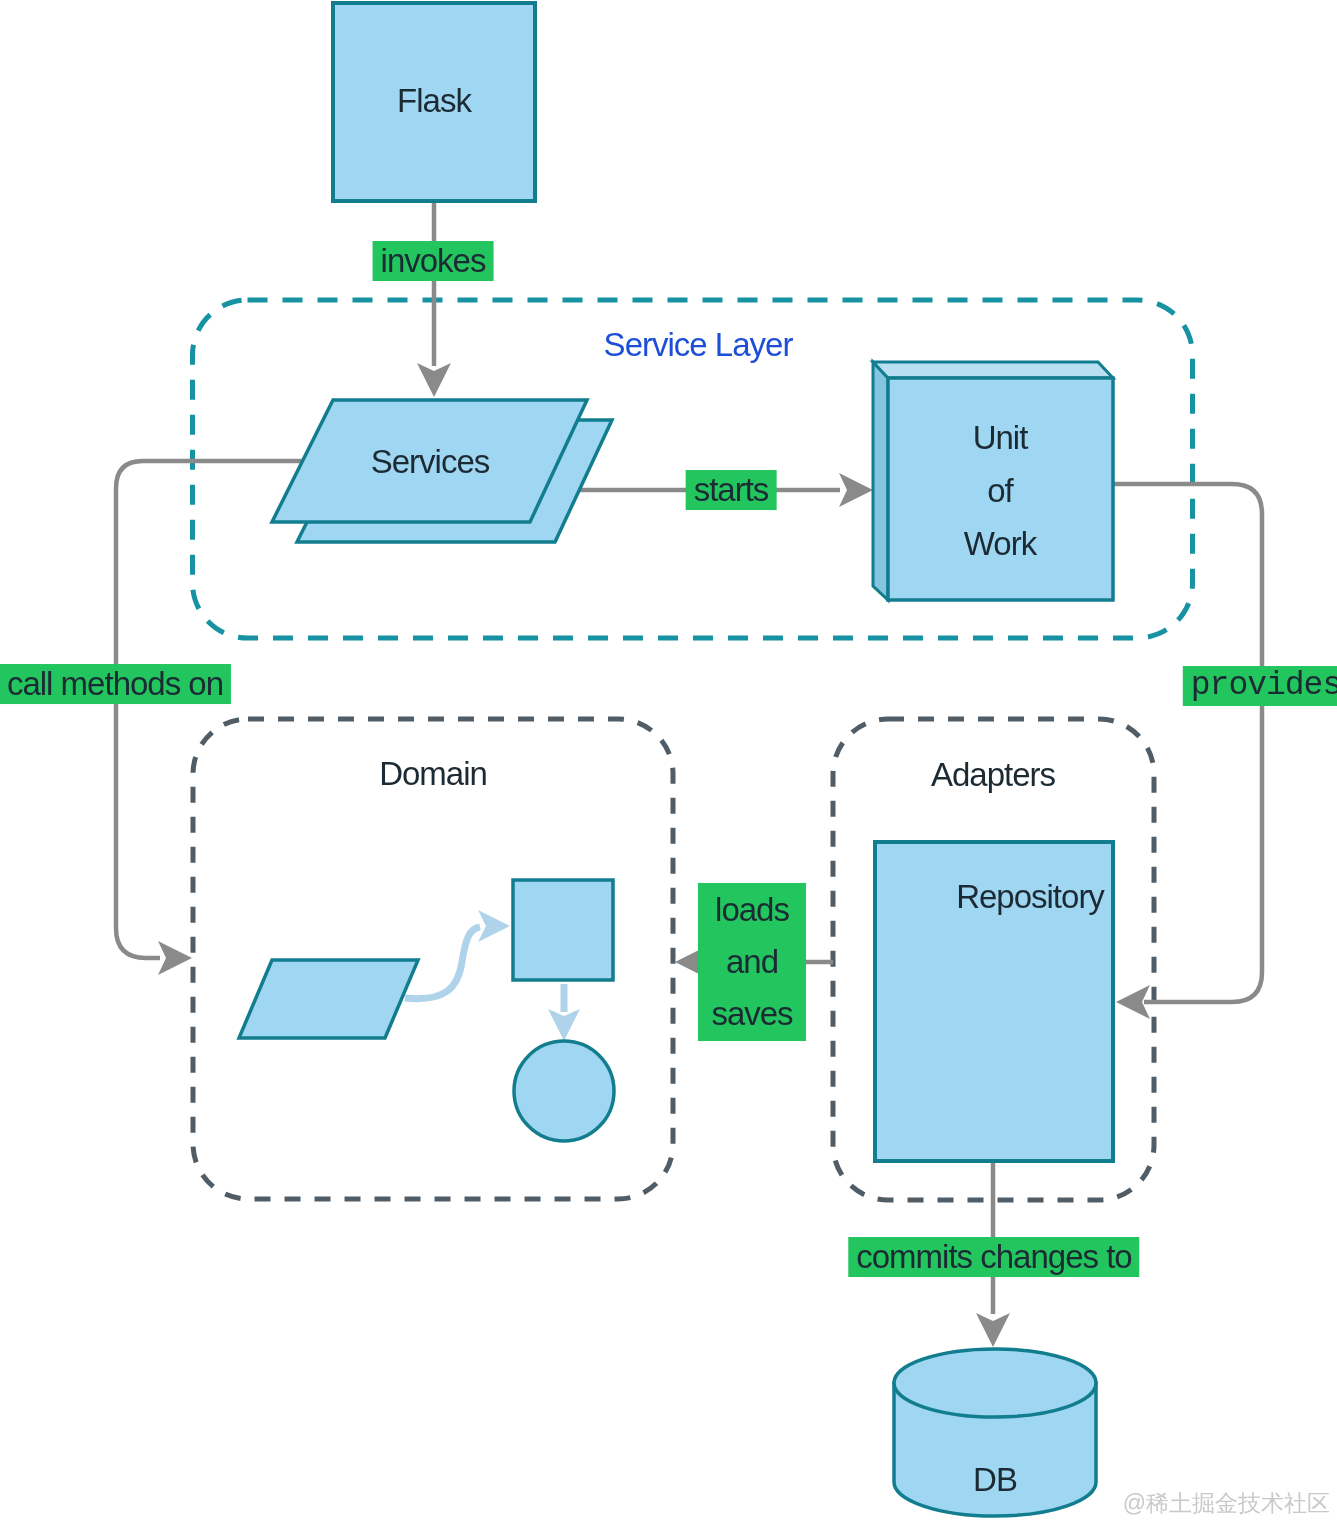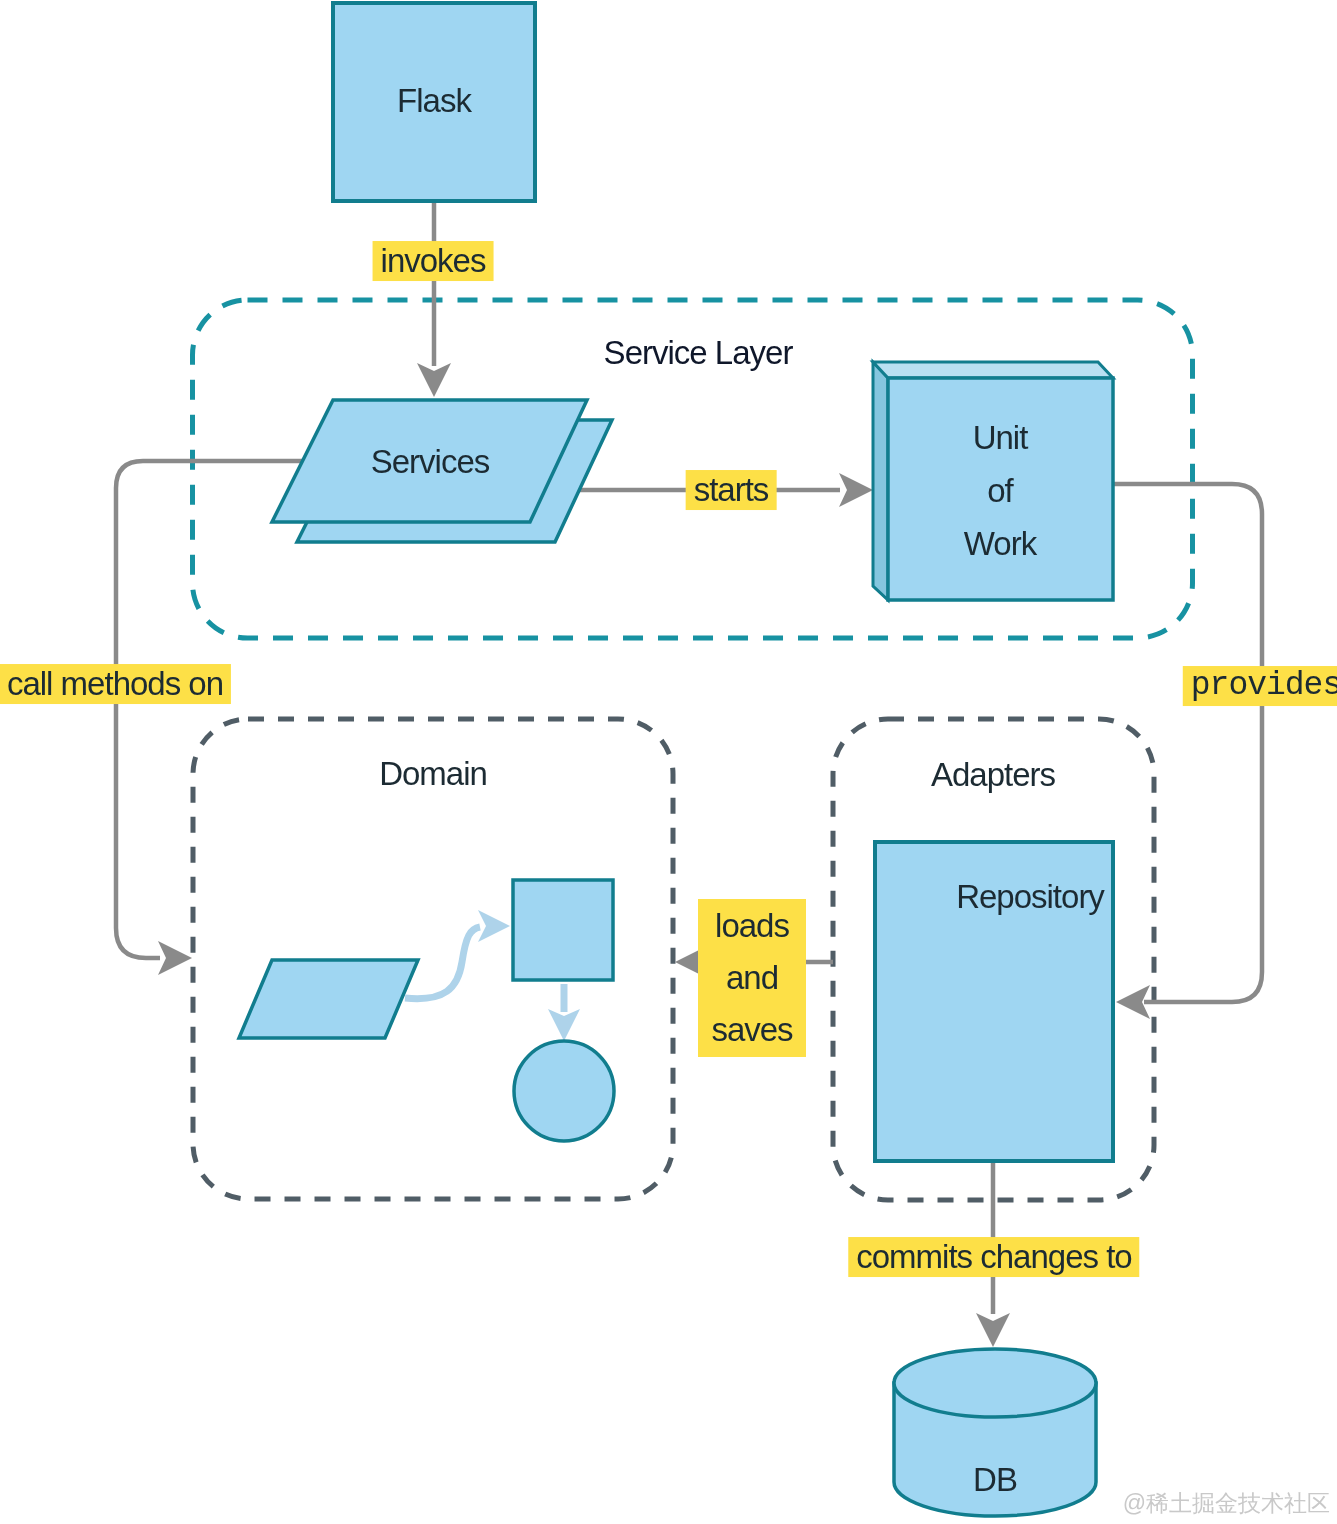--- a/index.html
+++ b/index.html
@@ -22,7 +22,7 @@
     line-height: 1.15;
     text-align: center;
   }
-  .lbl.bg { background: #fde047; padding: 1px 8px; text-align: center; }
+  .lbl.bg { background: #22c55e; padding: 1px 8px; text-align: center; }
   .lbl.teal { color: #0f172a; margin-top: 8px; }
   .lbl.multiline { white-space: pre-line; line-height: 53px; }
   .lbl.wrap3 {

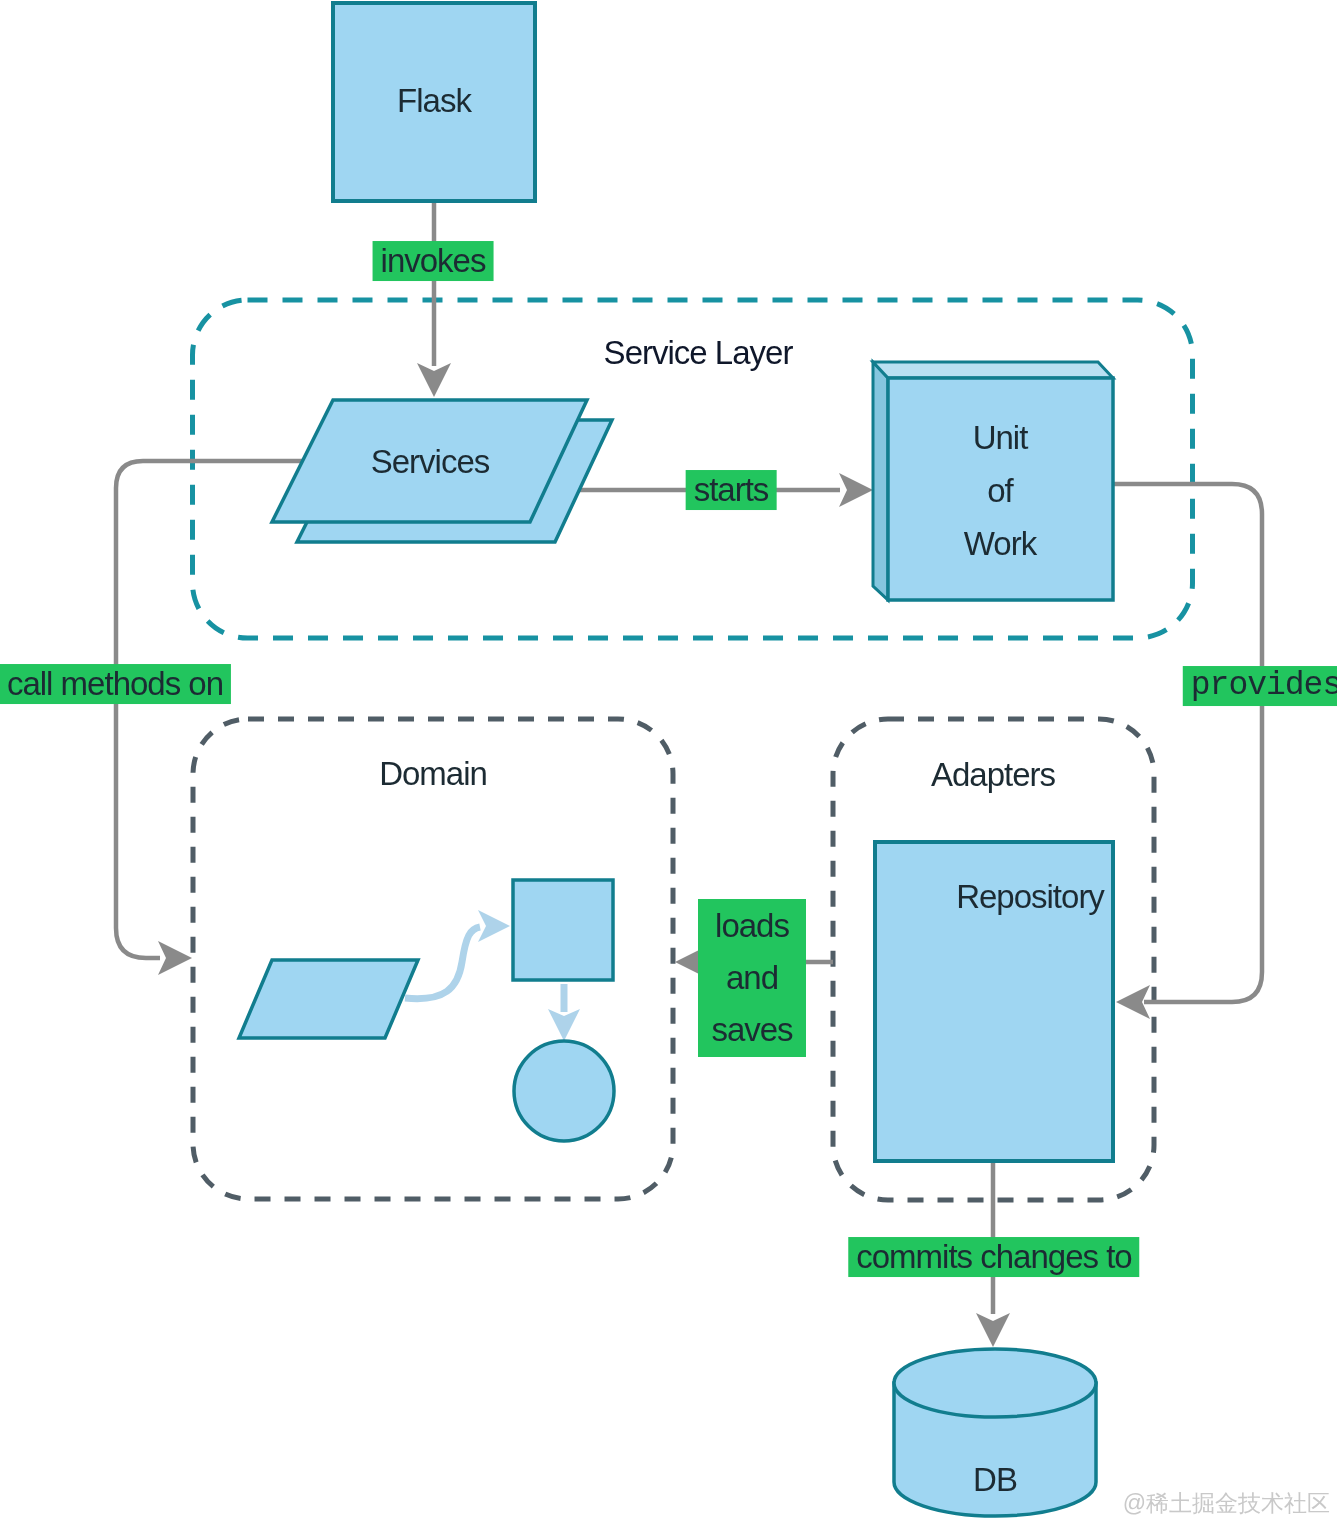--- a/index.html
+++ b/index.html
@@ -23,7 +23,7 @@
     text-align: center;
   }
   .lbl.bg { background: #22c55e; padding: 1px 8px; text-align: center; }
-  .lbl.teal { color: #0f172a; margin-top: 8px; }
+  .lbl.teal { color: #1d4ed8; }
   .lbl.multiline { white-space: pre-line; line-height: 53px; }
   .lbl.wrap3 {
     white-space: normal;

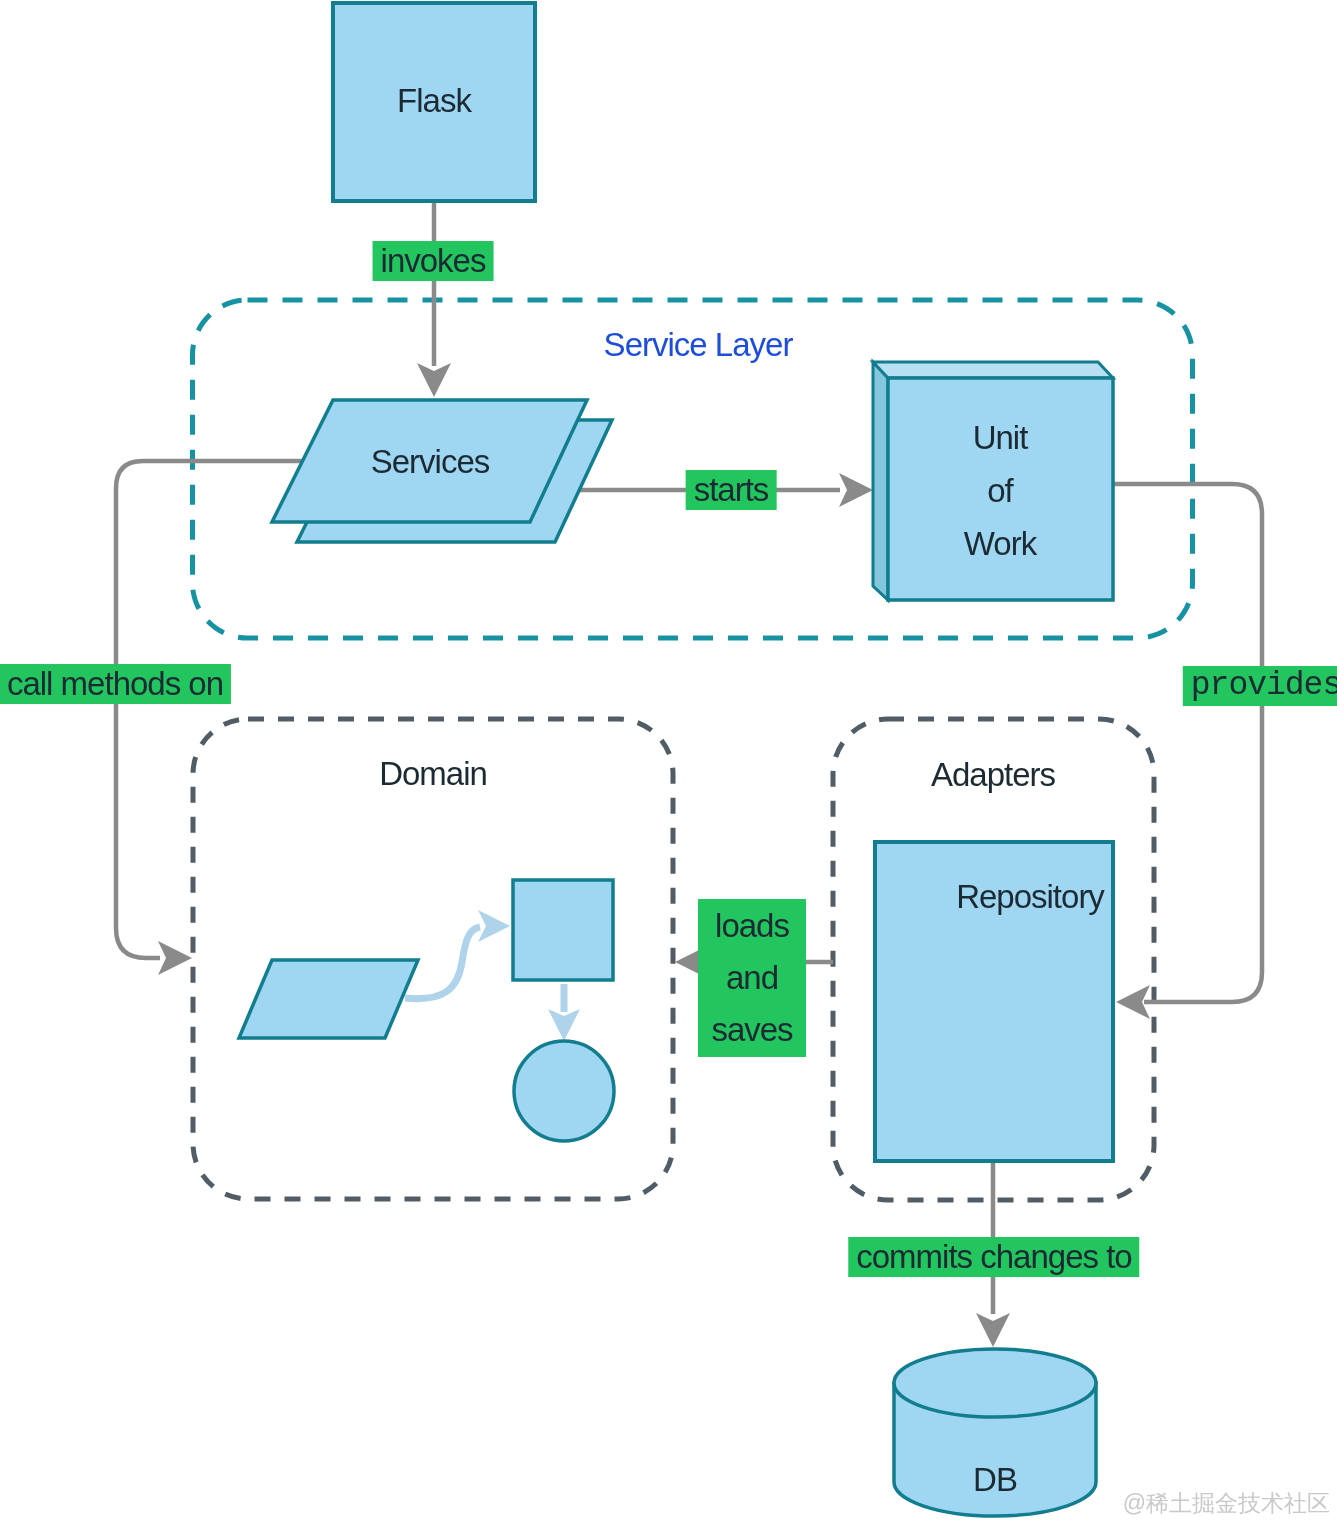--- a/index.html
+++ b/index.html
@@ -30,7 +30,6 @@
     width: 100px;
     line-height: 52px;
     padding: 1px 4px;
-    margin-top: 16px;
   }
   #watermark {
     position: absolute;

